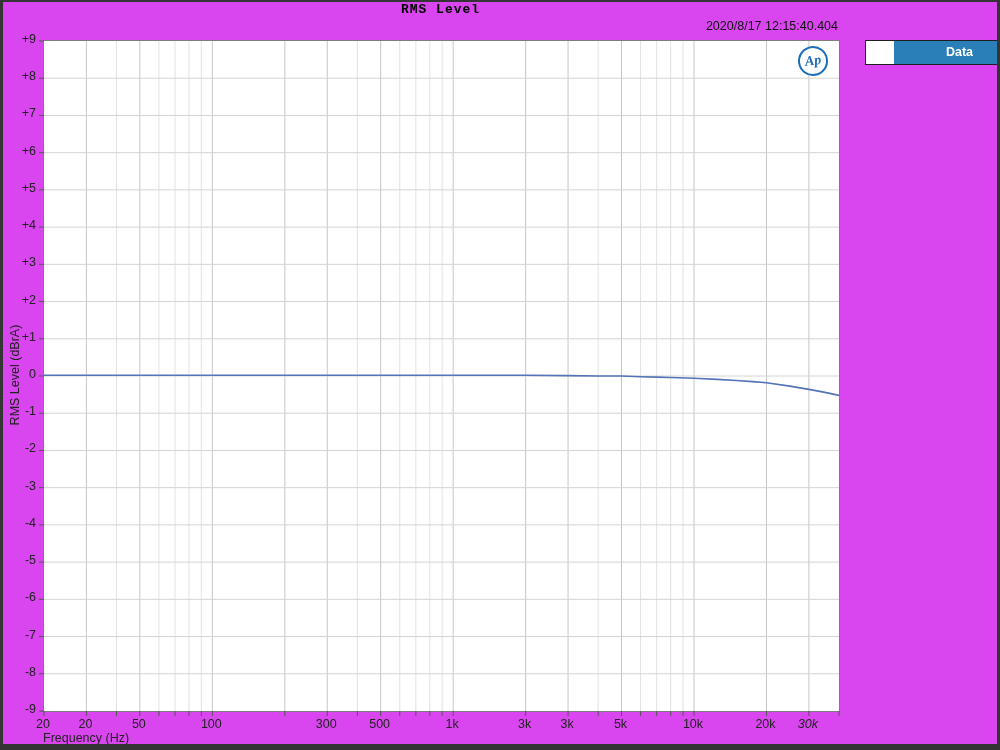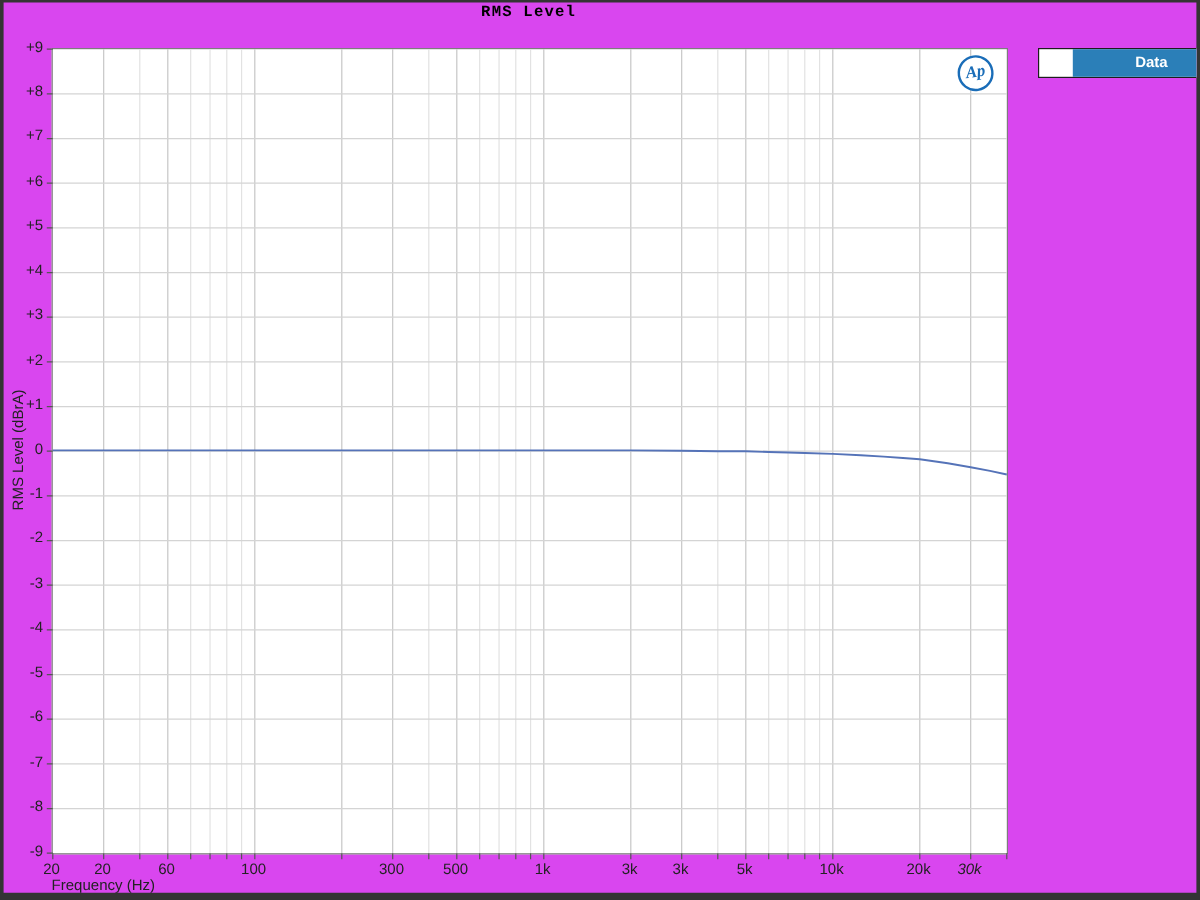--- a/index.html
+++ b/index.html
@@ -66,6 +66,7 @@
 
   <div class="chart-title">RMS Level</div>
 
+  <div class="timestamp">2020/8/17 12:15:40.404</div>
 
   <div class="plot">
     <svg id="grid-svg" width="795" height="670">

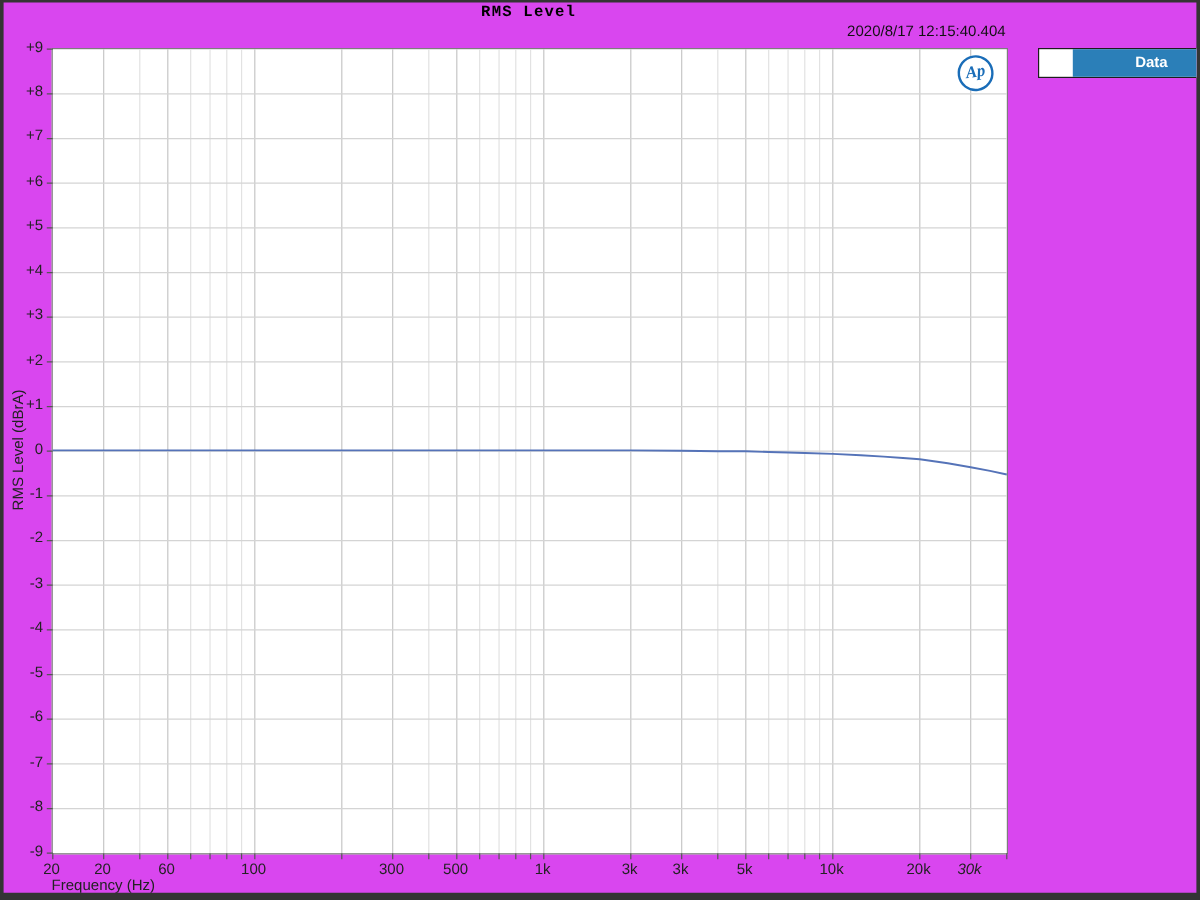--- a/index.html
+++ b/index.html
@@ -190,7 +190,7 @@
       <div class="ytick" style="left: 3px; top: 700px;">-9</div>
       <div class="xtick" style="left: 12px; top: 715px;">20</div>
       <div class="xtick" style="left: 54.4087px; top: 715px;">20</div>
-      <div class="xtick" style="left: 107.837px; top: 715px;">60</div>
+      <div class="xtick" style="left: 107.837px; top: 715px;">50</div>
       <div class="xtick" style="left: 180.336px; top: 715px;">100</div>
       <div class="xtick" style="left: 263px; top: 715px; margin-top: 42px;">200</div>
       <div class="xtick" style="left: 295.243px; top: 715px;">300</div>

